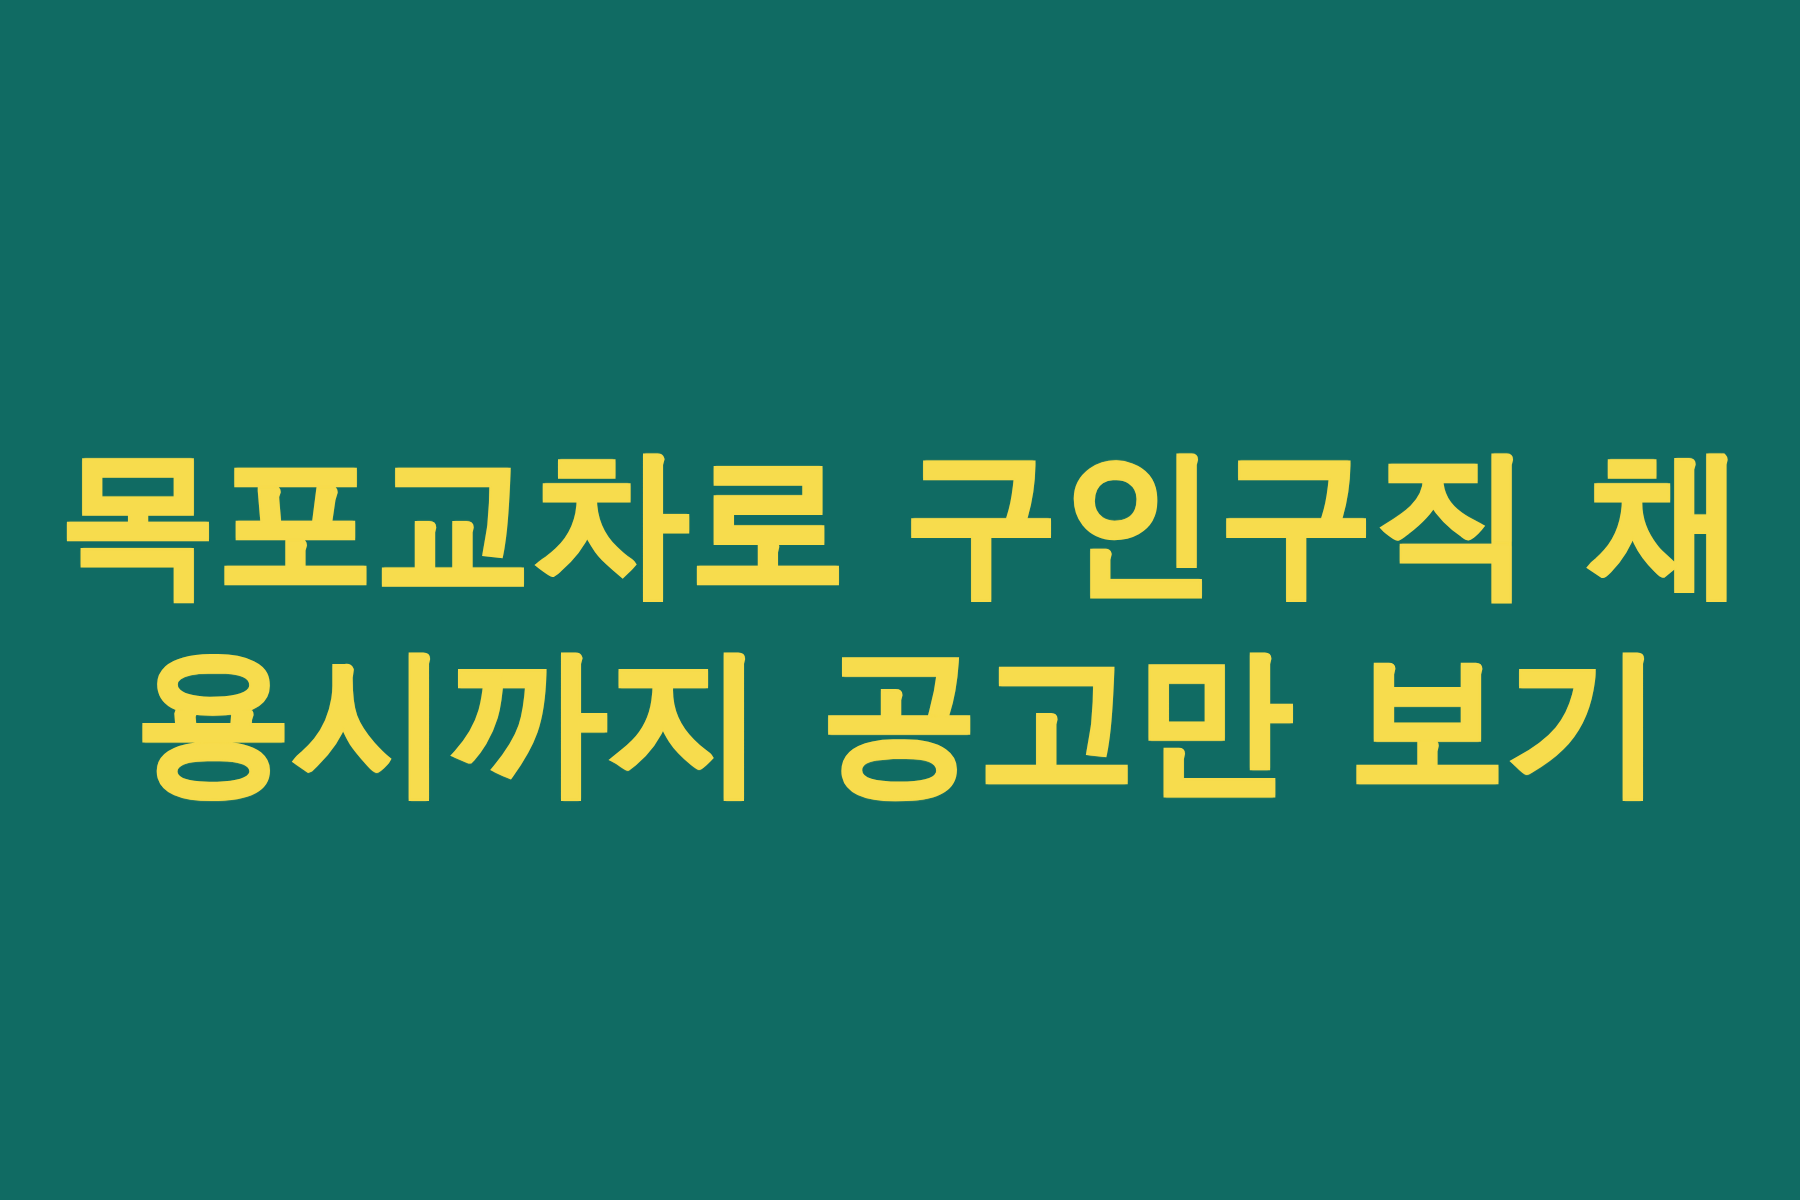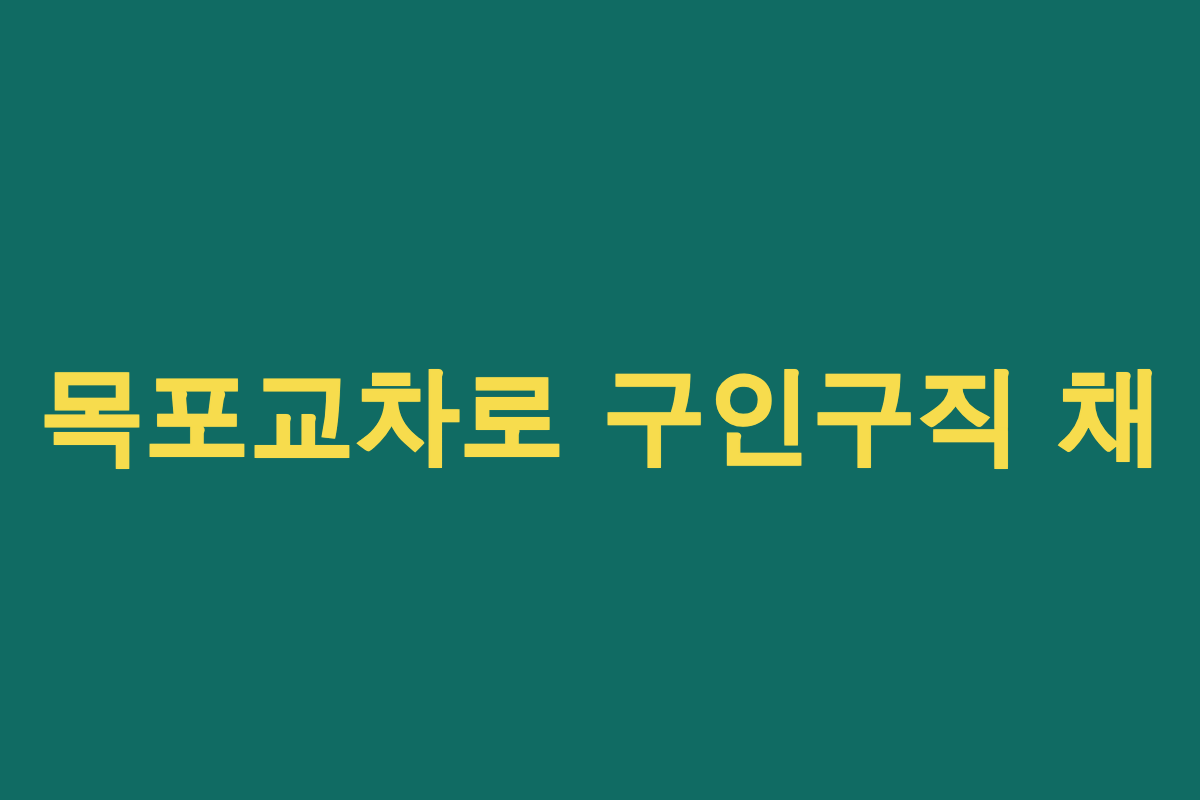--- a/index.html
+++ b/index.html
@@ -77,6 +77,7 @@
 
     <span class="headline-line line-1" style="color: rgb(247, 220, 77); -webkit-text-stroke: 3px rgb(247, 220, 77); text-shadow: rgb(247, 220, 77) 0px 0px 1px, rgb(247, 220, 77) 1px 0px 1px, rgb(247, 220, 77) -1px 0px 1px, rgb(247, 220, 77) 0px 1px 1px, rgb(247, 220, 77) 0px -1px 1px;">목포교차로 구인구직 채</span>
 
+    <span class="headline-line line-2" style="color: rgb(247, 220, 77); -webkit-text-stroke: 3px rgb(247, 220, 77); text-shadow: rgb(247, 220, 77) 0px 0px 1px, rgb(247, 220, 77) 1px 0px 1px, rgb(247, 220, 77) -1px 0px 1px, rgb(247, 220, 77) 0px 1px 1px, rgb(247, 220, 77) 0px -1px 1px;">용시까지 공고만 보기</span>
 
   </div>
 

